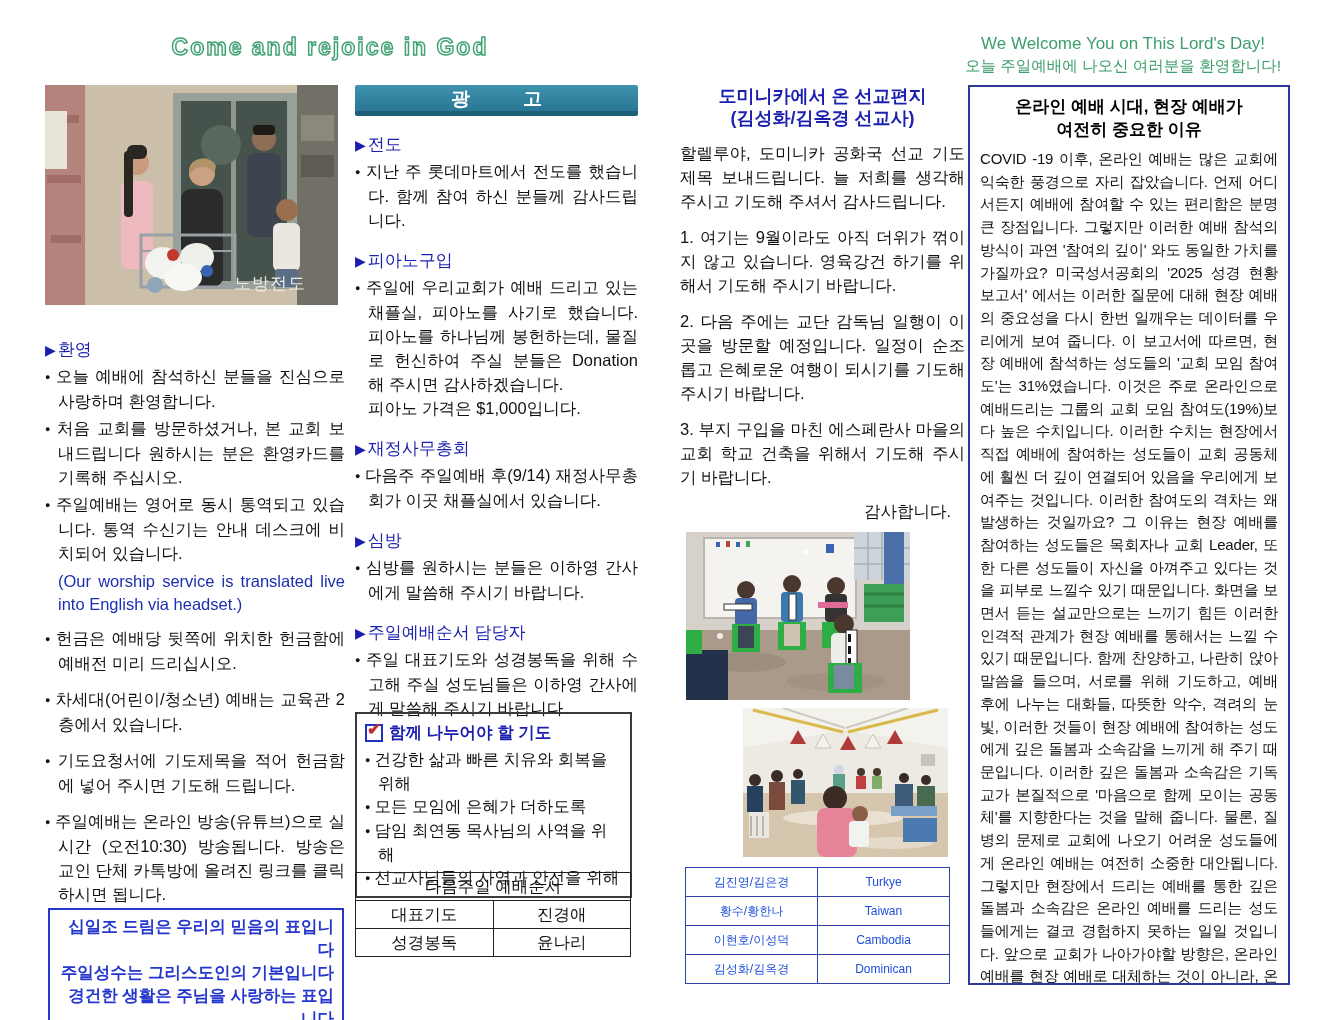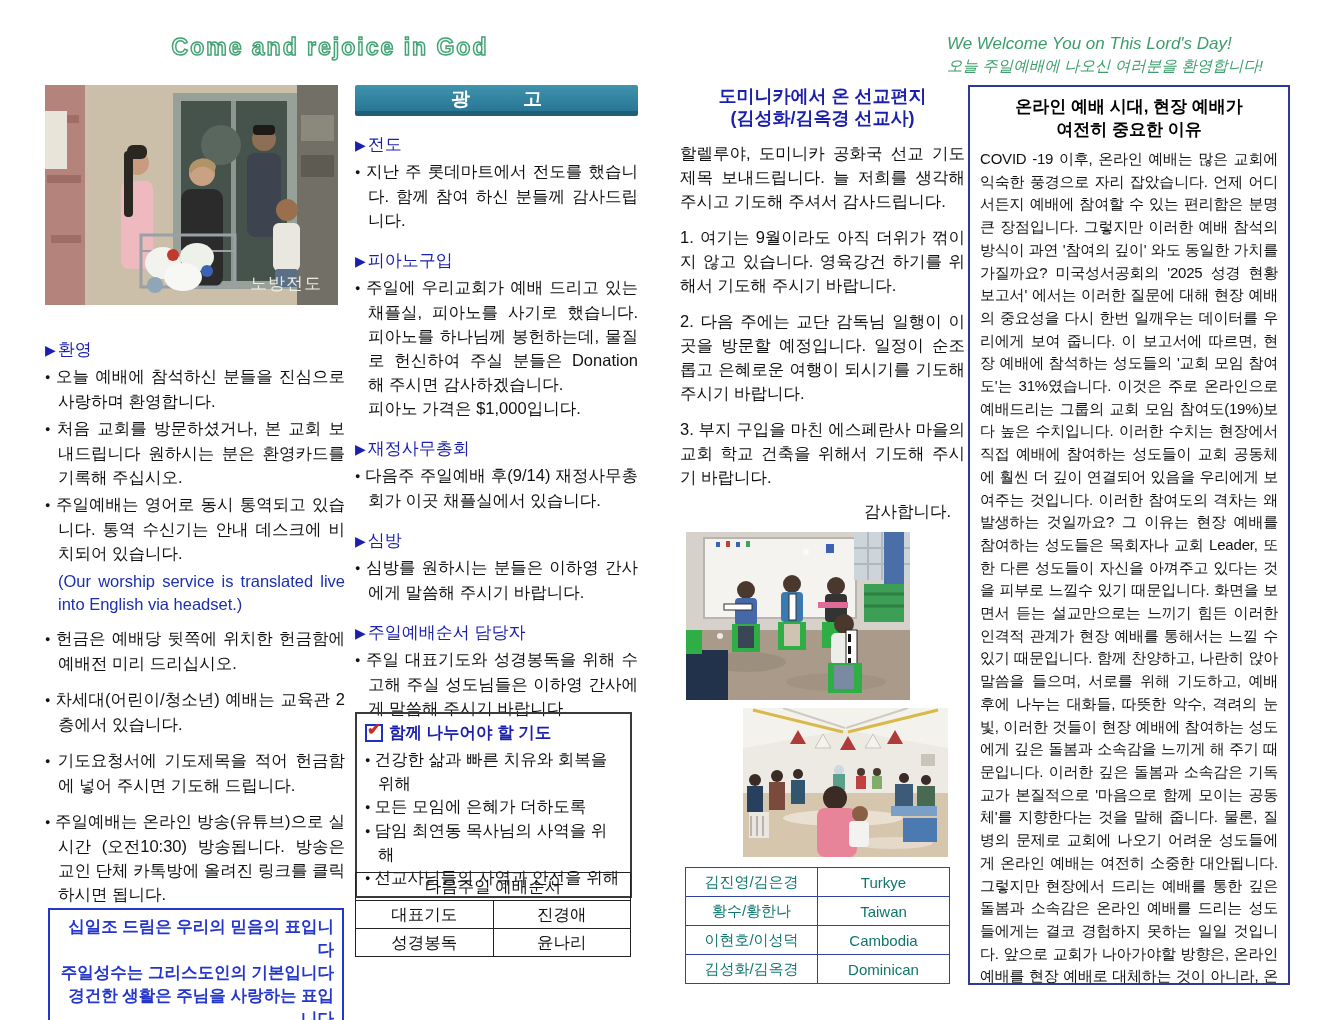--- a/index.html
+++ b/index.html
@@ -10,7 +10,7 @@
   .title-script{position:absolute;left:150px;top:34px;width:360px;text-align:center;
     font-size:23px;font-weight:bold;letter-spacing:2px;color:#eaf8f0;
     -webkit-text-stroke:1.4px #43a173;}
-  .title-right{position:absolute;right:57px;top:34px;text-align:left;line-height:20px;font-style:italic;}
+  .title-right{position:absolute;right:39px;top:34px;text-align:center;line-height:20px;}
   .title-right .en{font-size:17px;color:#3d9e6b;}
   .title-right .ko{font-size:15.5px;color:#3d9e6b;margin-top:2px;}
 

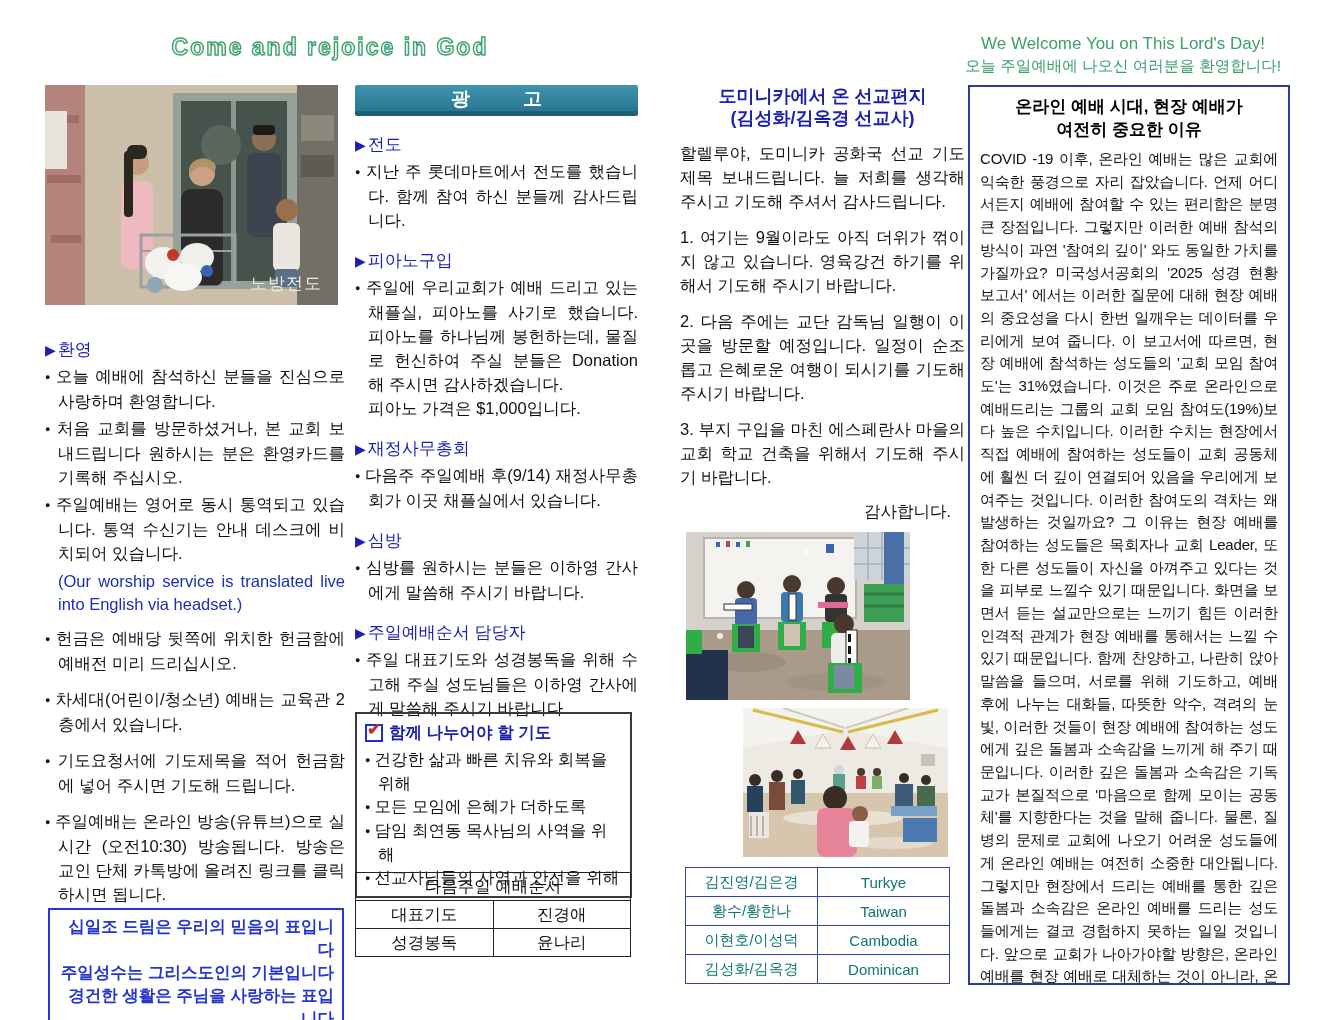--- a/index.html
+++ b/index.html
@@ -27,7 +27,7 @@
   .photo{position:relative;overflow:hidden;}
   .photo svg{display:block;}
   .photo1{width:293px;height:220px;margin-bottom:34px;}
-  .photo1 .caption{position:absolute;right:16px;bottom:10px;color:#f3f1e6;font-size:17px;
+  .photo1 .caption{position:absolute;right:32px;bottom:10px;color:#f3f1e6;font-size:17px;
     letter-spacing:1px;opacity:.95;}
   .en-note{color:#1b2fb0;font-size:16.5px;line-height:23px;margin:5px 0 0;
     text-align:justify;padding-left:13px;}

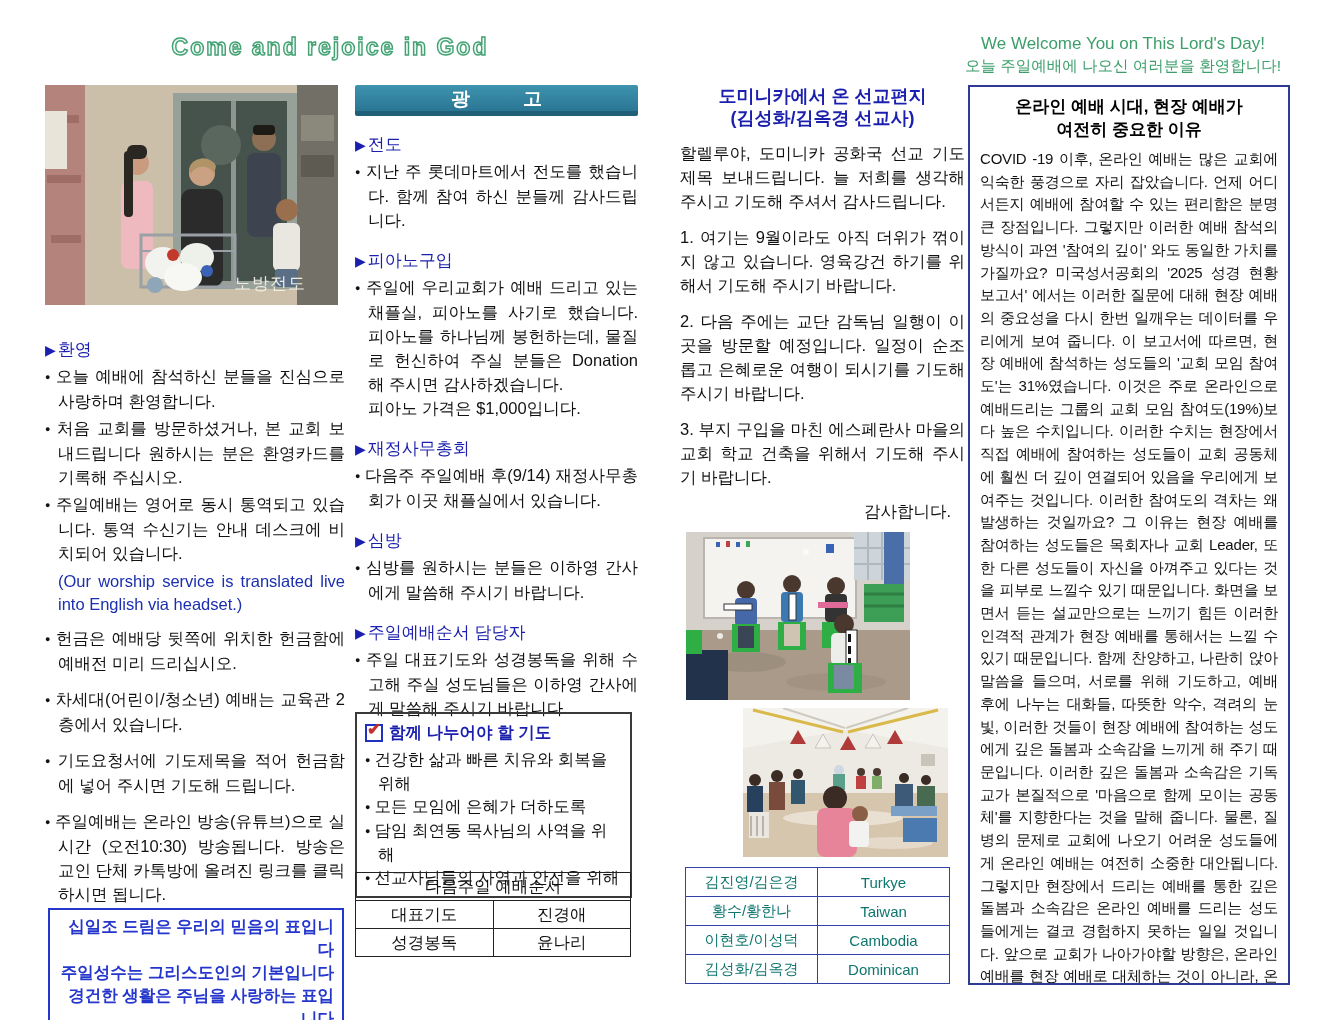--- a/index.html
+++ b/index.html
@@ -67,8 +67,8 @@
   .photo3{position:absolute;left:63px;top:623px;width:205px;height:149px;}
   table.mission-table{position:absolute;left:5px;top:782px;width:265px;
     border-collapse:collapse;table-layout:fixed;}
-  table.mission-table td{border:1.8px solid #3243a8;color:#0f766e;text-align:center;
-    font-size:15px;height:26px;padding:1px 2px;}
+  table.mission-table td{border:1.8px solid #3243a8;color:#1d4ed8;text-align:center;
+    font-size:12px;height:26px;padding:1px 2px;}
 
   
   .col4-box{position:absolute;left:968px;top:85px;width:322px;height:900px;

